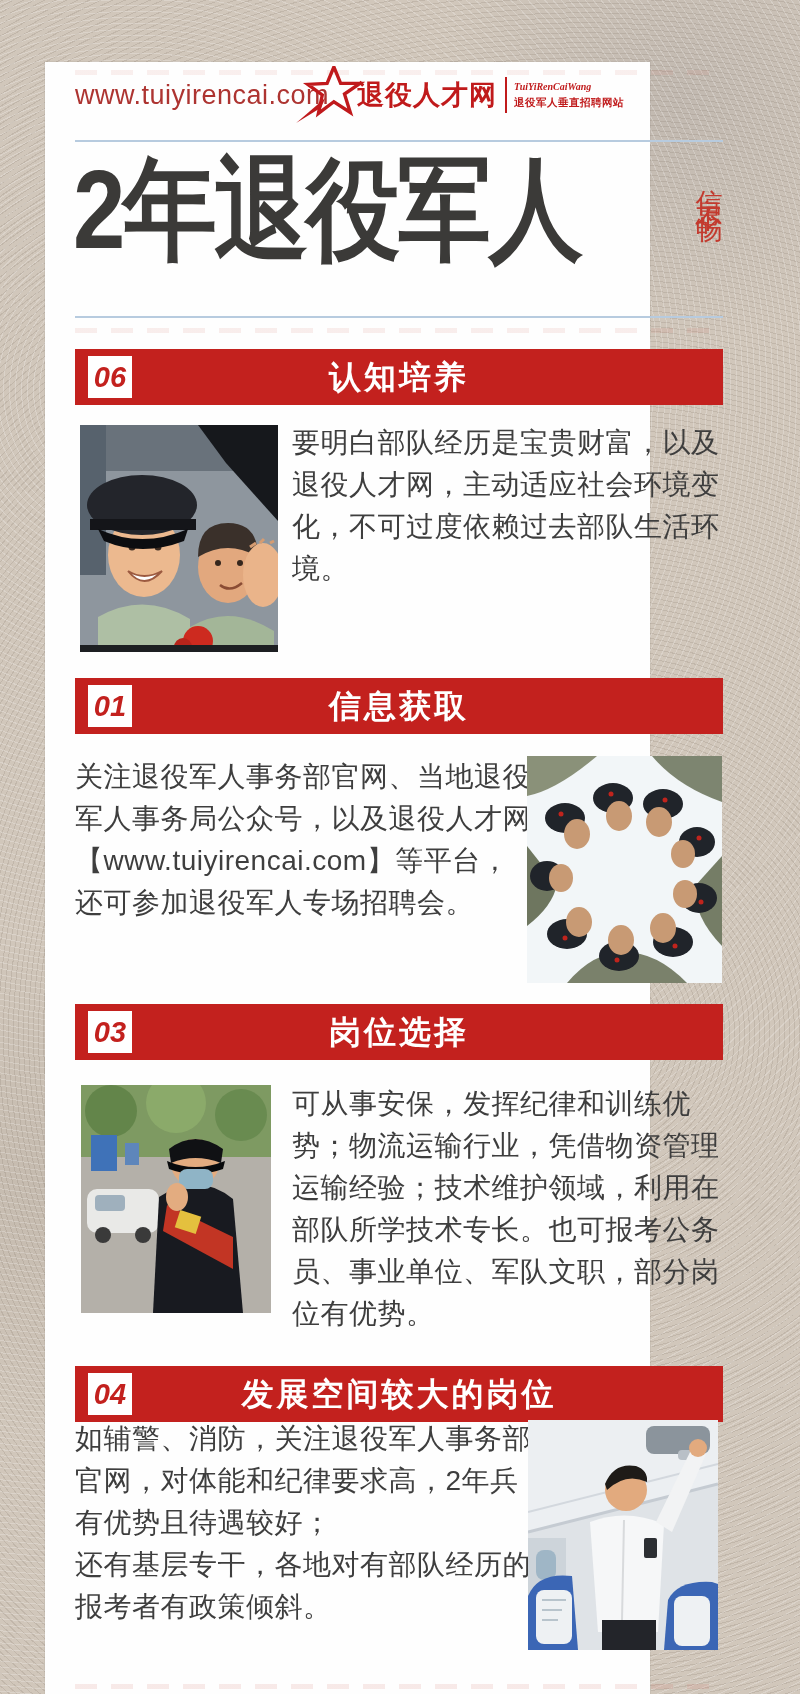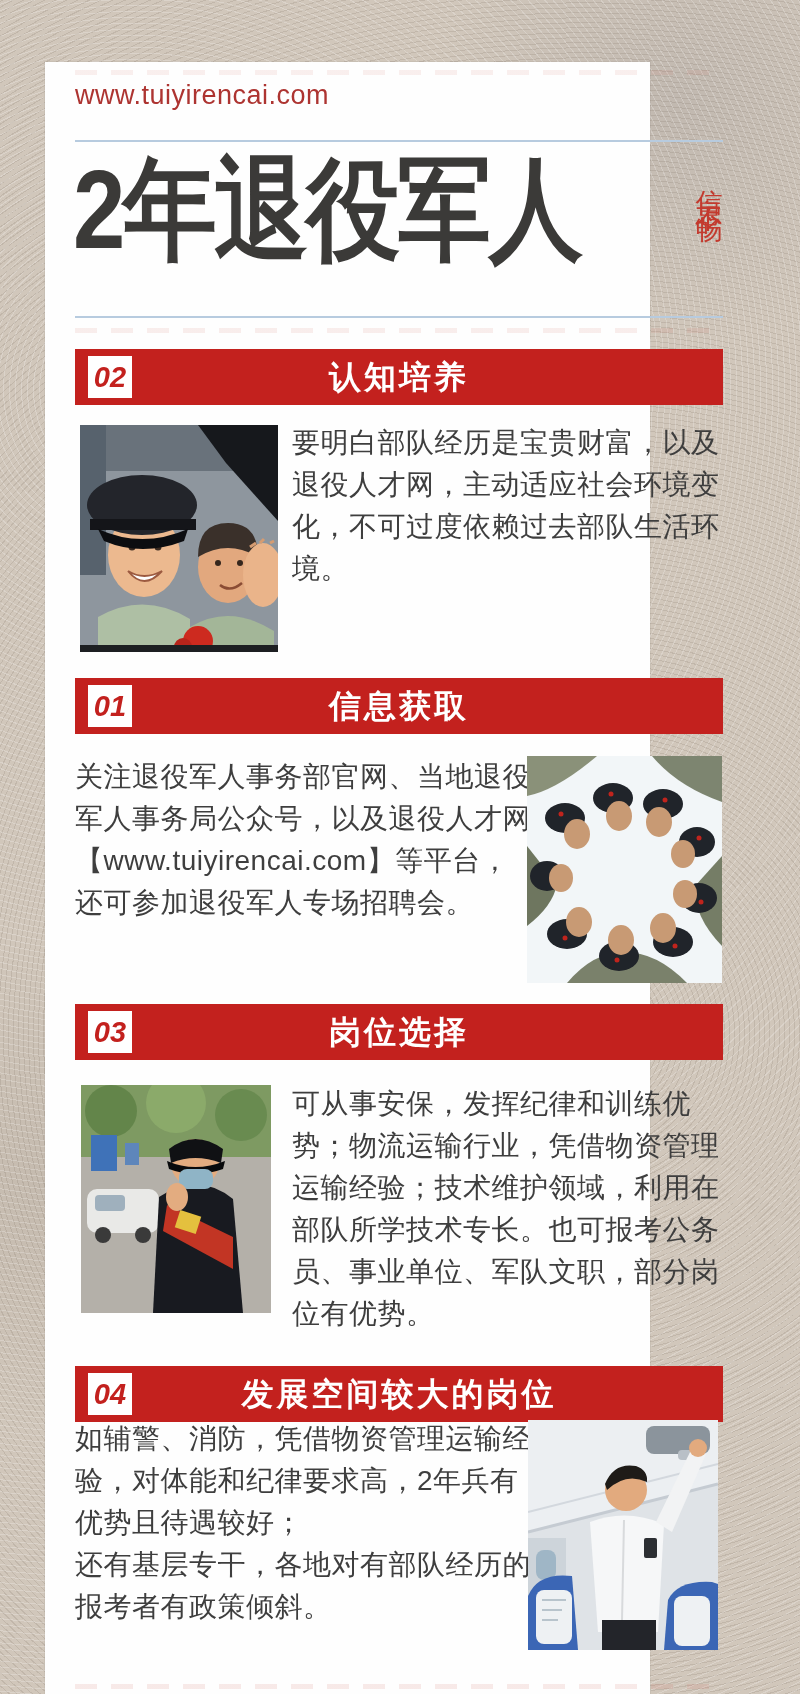--- a/index.html
+++ b/index.html
@@ -58,6 +58,18 @@
 
   <div class="abs url">www.tuiyirencai.com</div>
 
+  <div class="abs logo">
+    <svg class="logo-star" viewBox="0 0 72 60">
+      <path d="M40 1 L47 18 L67 18 L51 29 L57 48 L40 37 L24 49 L28 30 L13 19 L33 18 Z" fill="none" stroke="#c0191c" stroke-width="3.5"></path>
+      <path d="M31 33 L1 59 L27 43 Z" fill="#c0191c"></path>
+    </svg>
+    <span class="logo-name">退役人才网</span>
+    <span class="logo-sep"></span>
+    <span class="logo-tags">
+      <span class="tag-en">TuiYiRenCaiWang</span>
+      <span class="tag-cn">退役军人垂直招聘网站</span>
+    </span>
+  </div>
 
   <div class="abs divider" style="top:78px"></div>
 

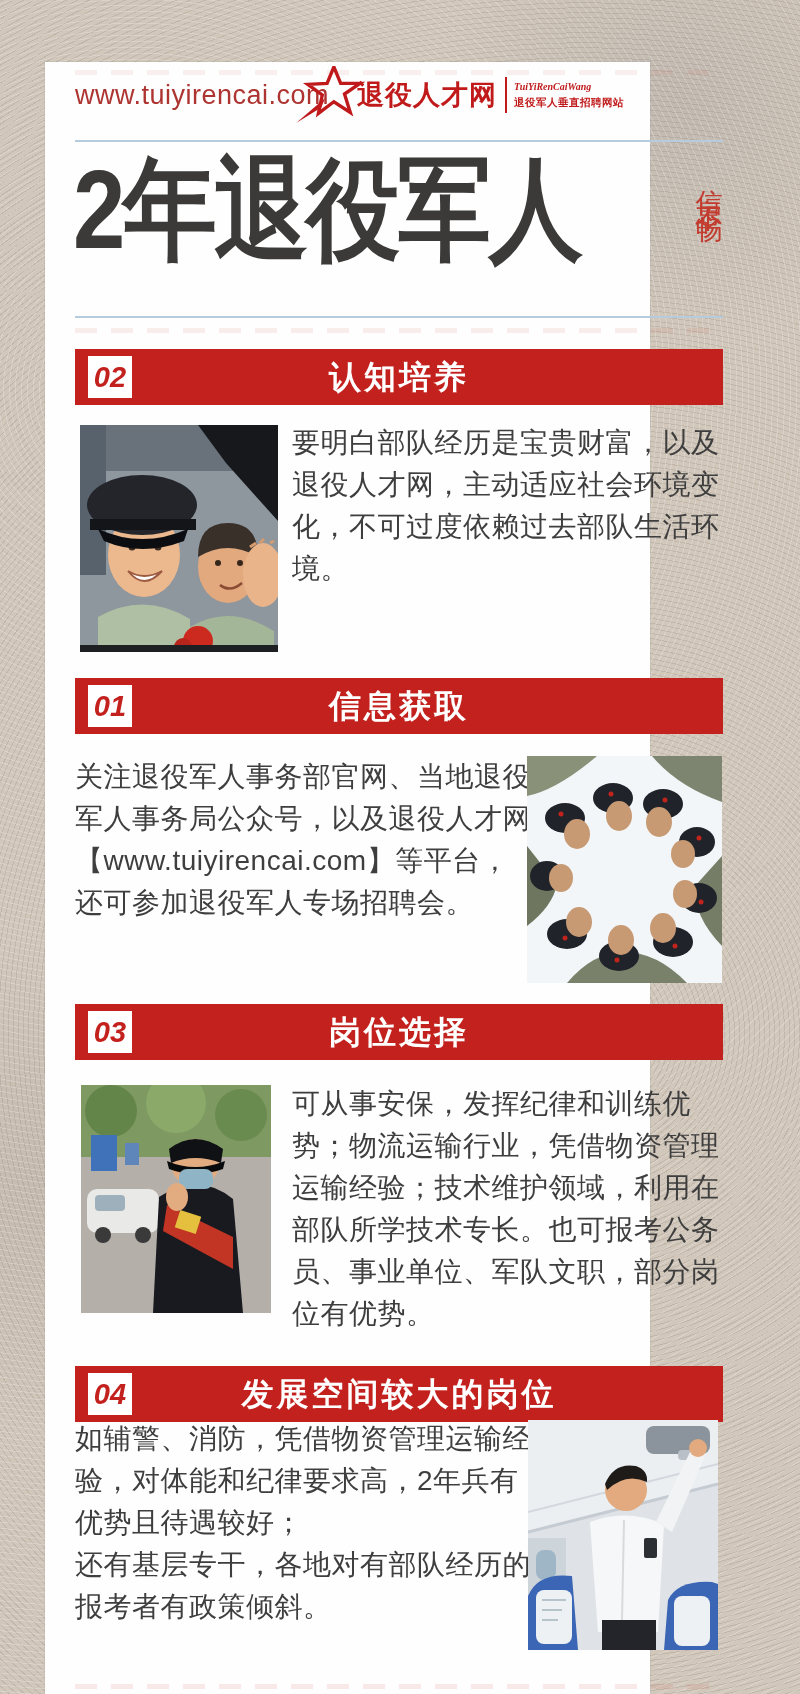--- a/index.html
+++ b/index.html
@@ -80,7 +80,7 @@
   <div class="abs dash-line" style="top:266px;opacity:.5"></div>
 
   <div class="abs banner" style="top:287px">
-    <div class="num-box">02</div>
+    <div class="num-box">06</div>
     <div class="banner-title">认知培养</div>
   </div>
 

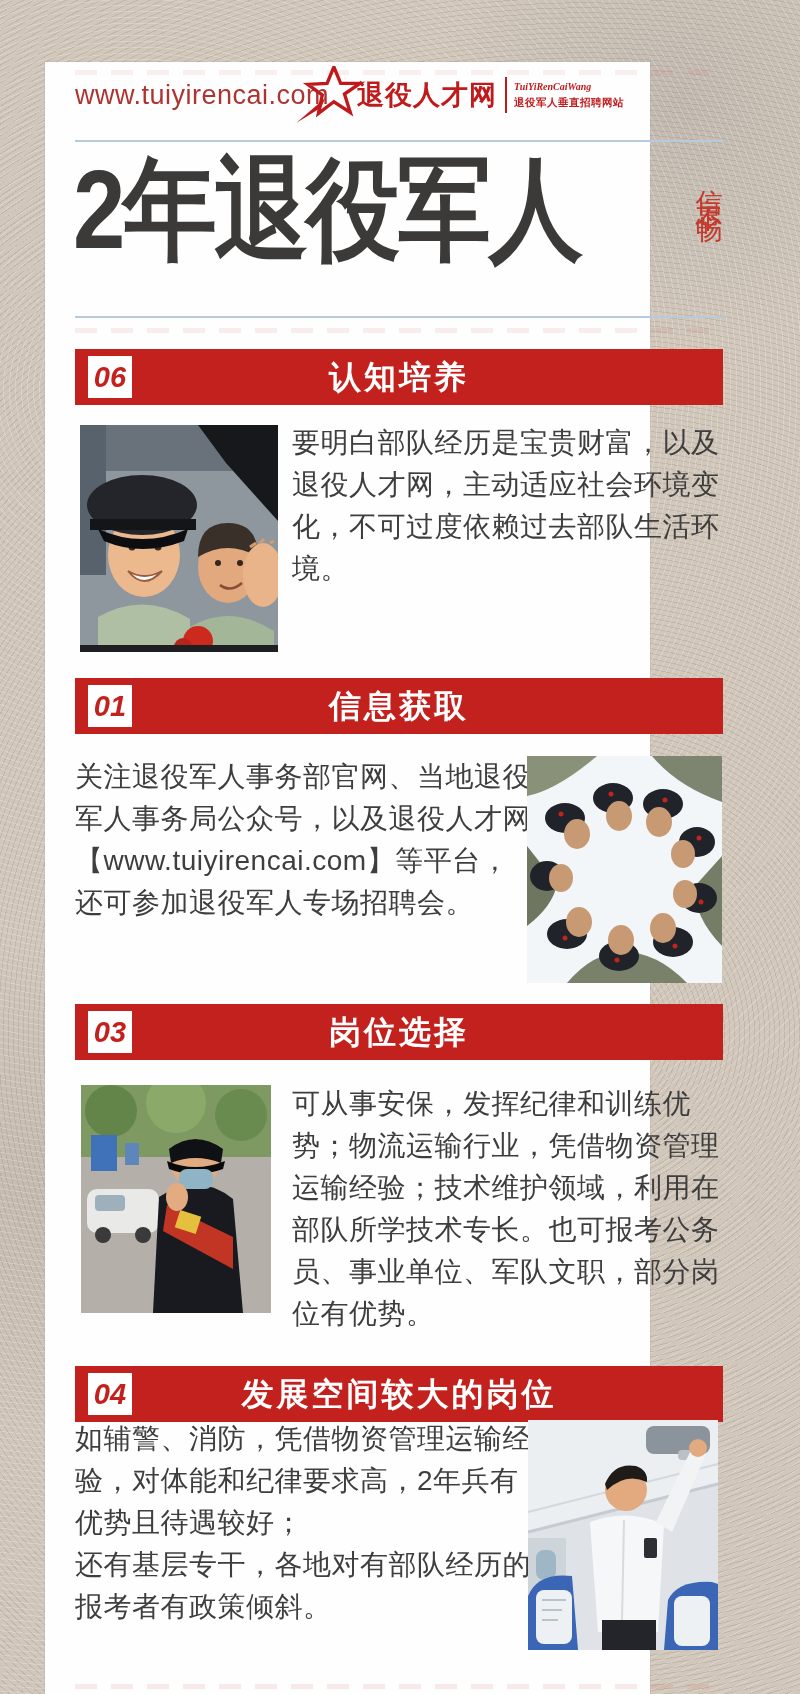--- a/index.html
+++ b/index.html
@@ -197,7 +197,7 @@
     <div class="banner-title">发展空间较大的岗位</div>
   </div>
 
-  <div class="abs sec-text" style="left:30px;top:1356px;width:462px">如辅警、消防，凭借物资管理运输经验，对体能和纪律要求高，2年兵有优势且待遇较好；
+  <div class="abs sec-text" style="left:30px;top:1356px;width:462px">如辅警、消防，关注退役军人事务部官网，对体能和纪律要求高，2年兵有优势且待遇较好；
 还有基层专干，各地对有部队经历的报考者有政策倾斜。</div>
   <div class="abs photo" style="left:483px;top:1358px;width:190px;height:230px">
     <svg viewBox="0 0 190 230" preserveAspectRatio="none">

